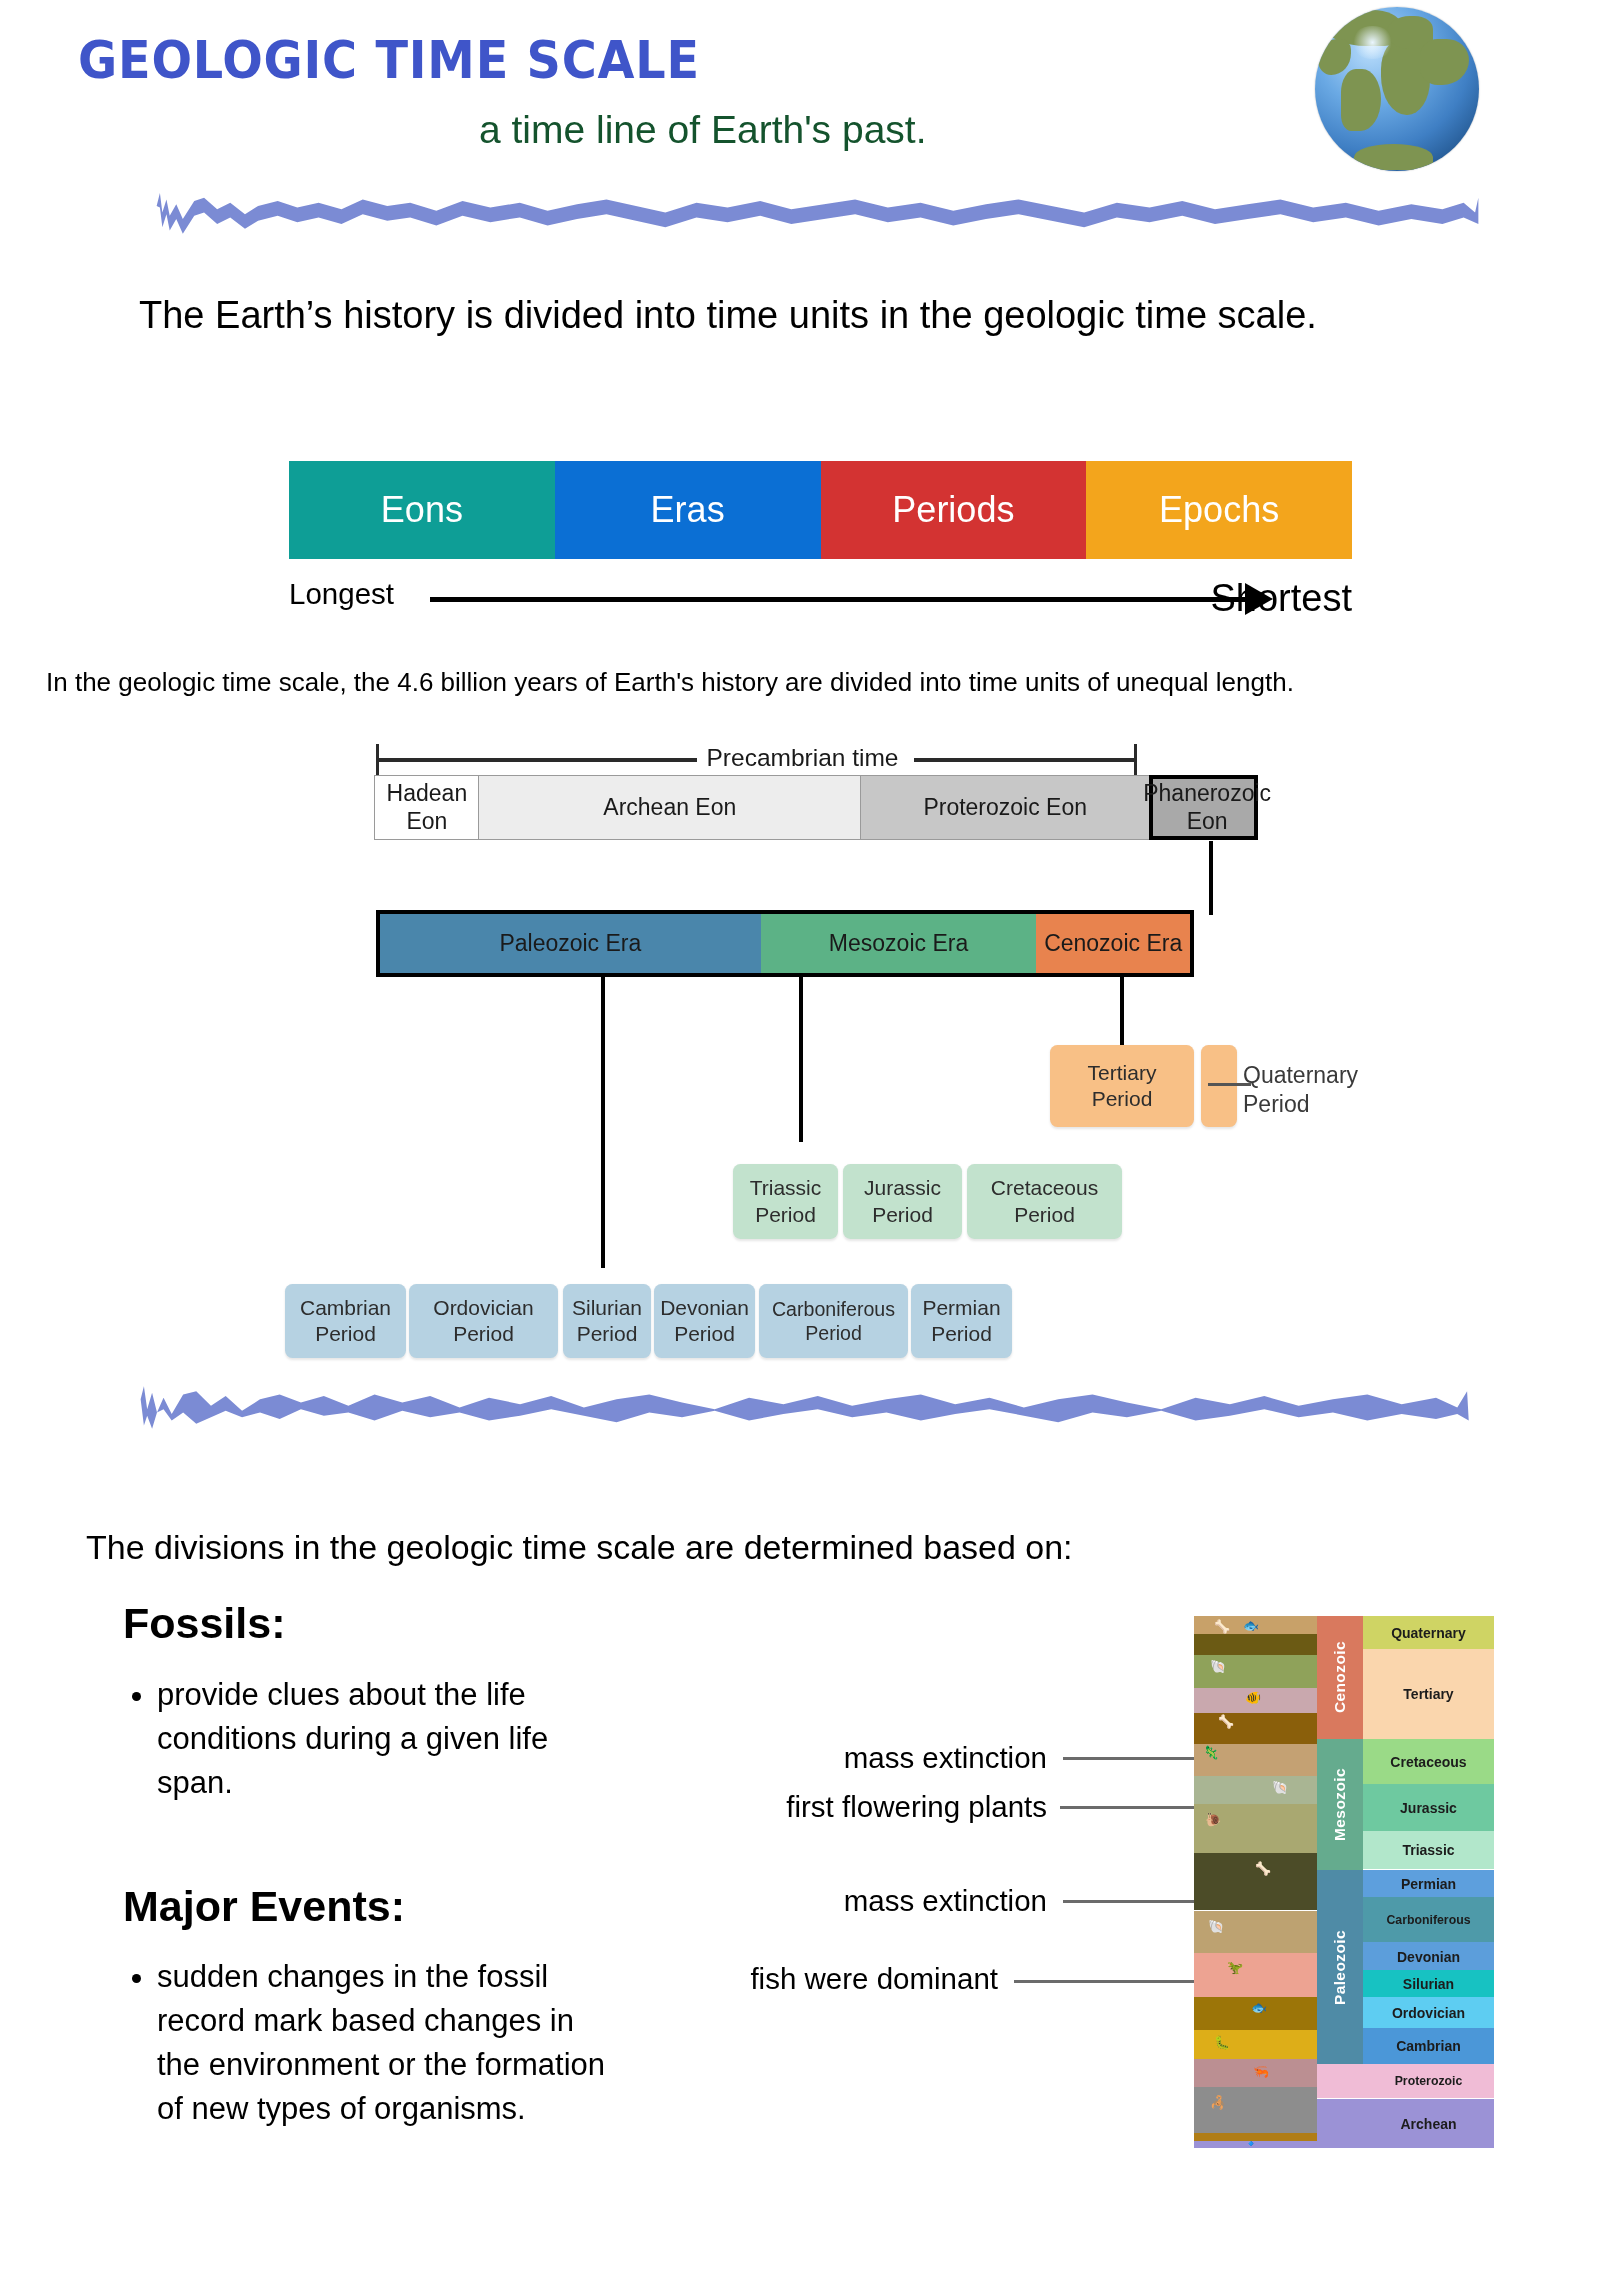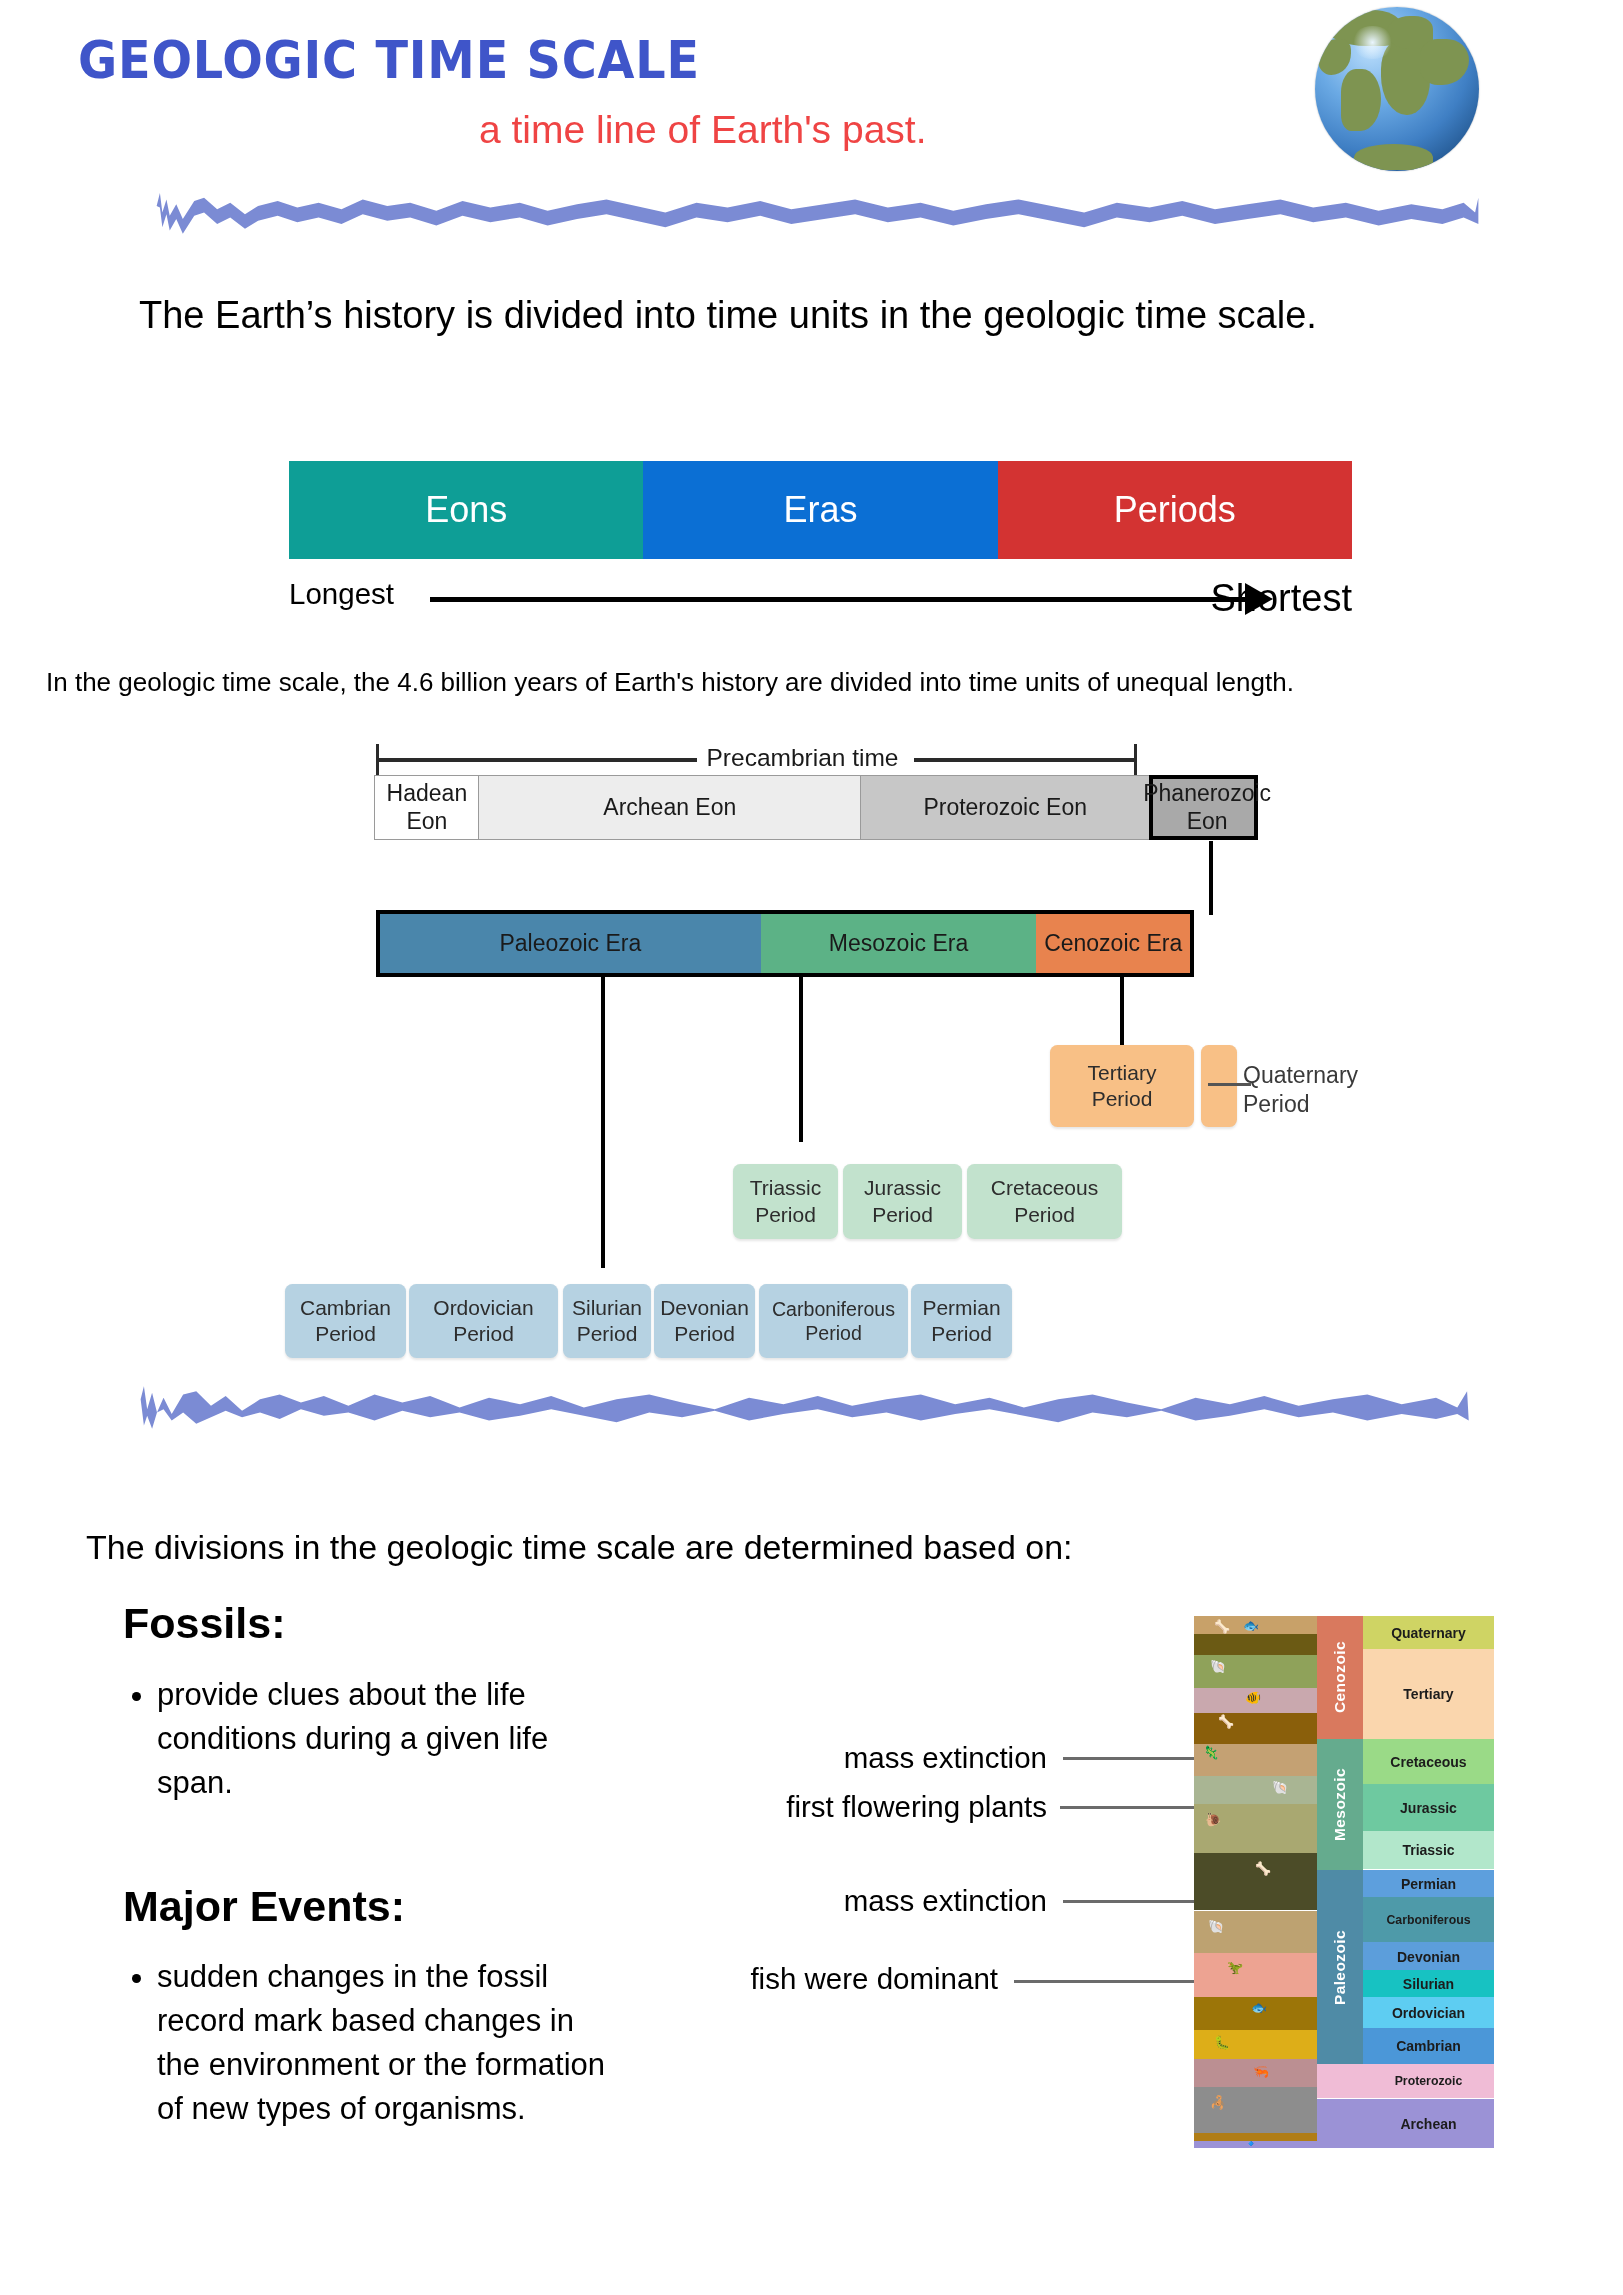--- a/index.html
+++ b/index.html
@@ -15,7 +15,7 @@
     letter-spacing:0.8px;font-family:"DejaVu Sans Condensed","Liberation Sans",sans-serif;
     transform:scaleX(1.04);transform-origin:left center;
   }
-  #subtitle{left:479px;top:108px;font-size:39px;color:#ef4444;}
+  #subtitle{left:479px;top:108px;font-size:39px;color:#14532d;}
 
   #globe{left:1315px;top:6.5px;width:164px;height:164px;border-radius:50%;
     background:

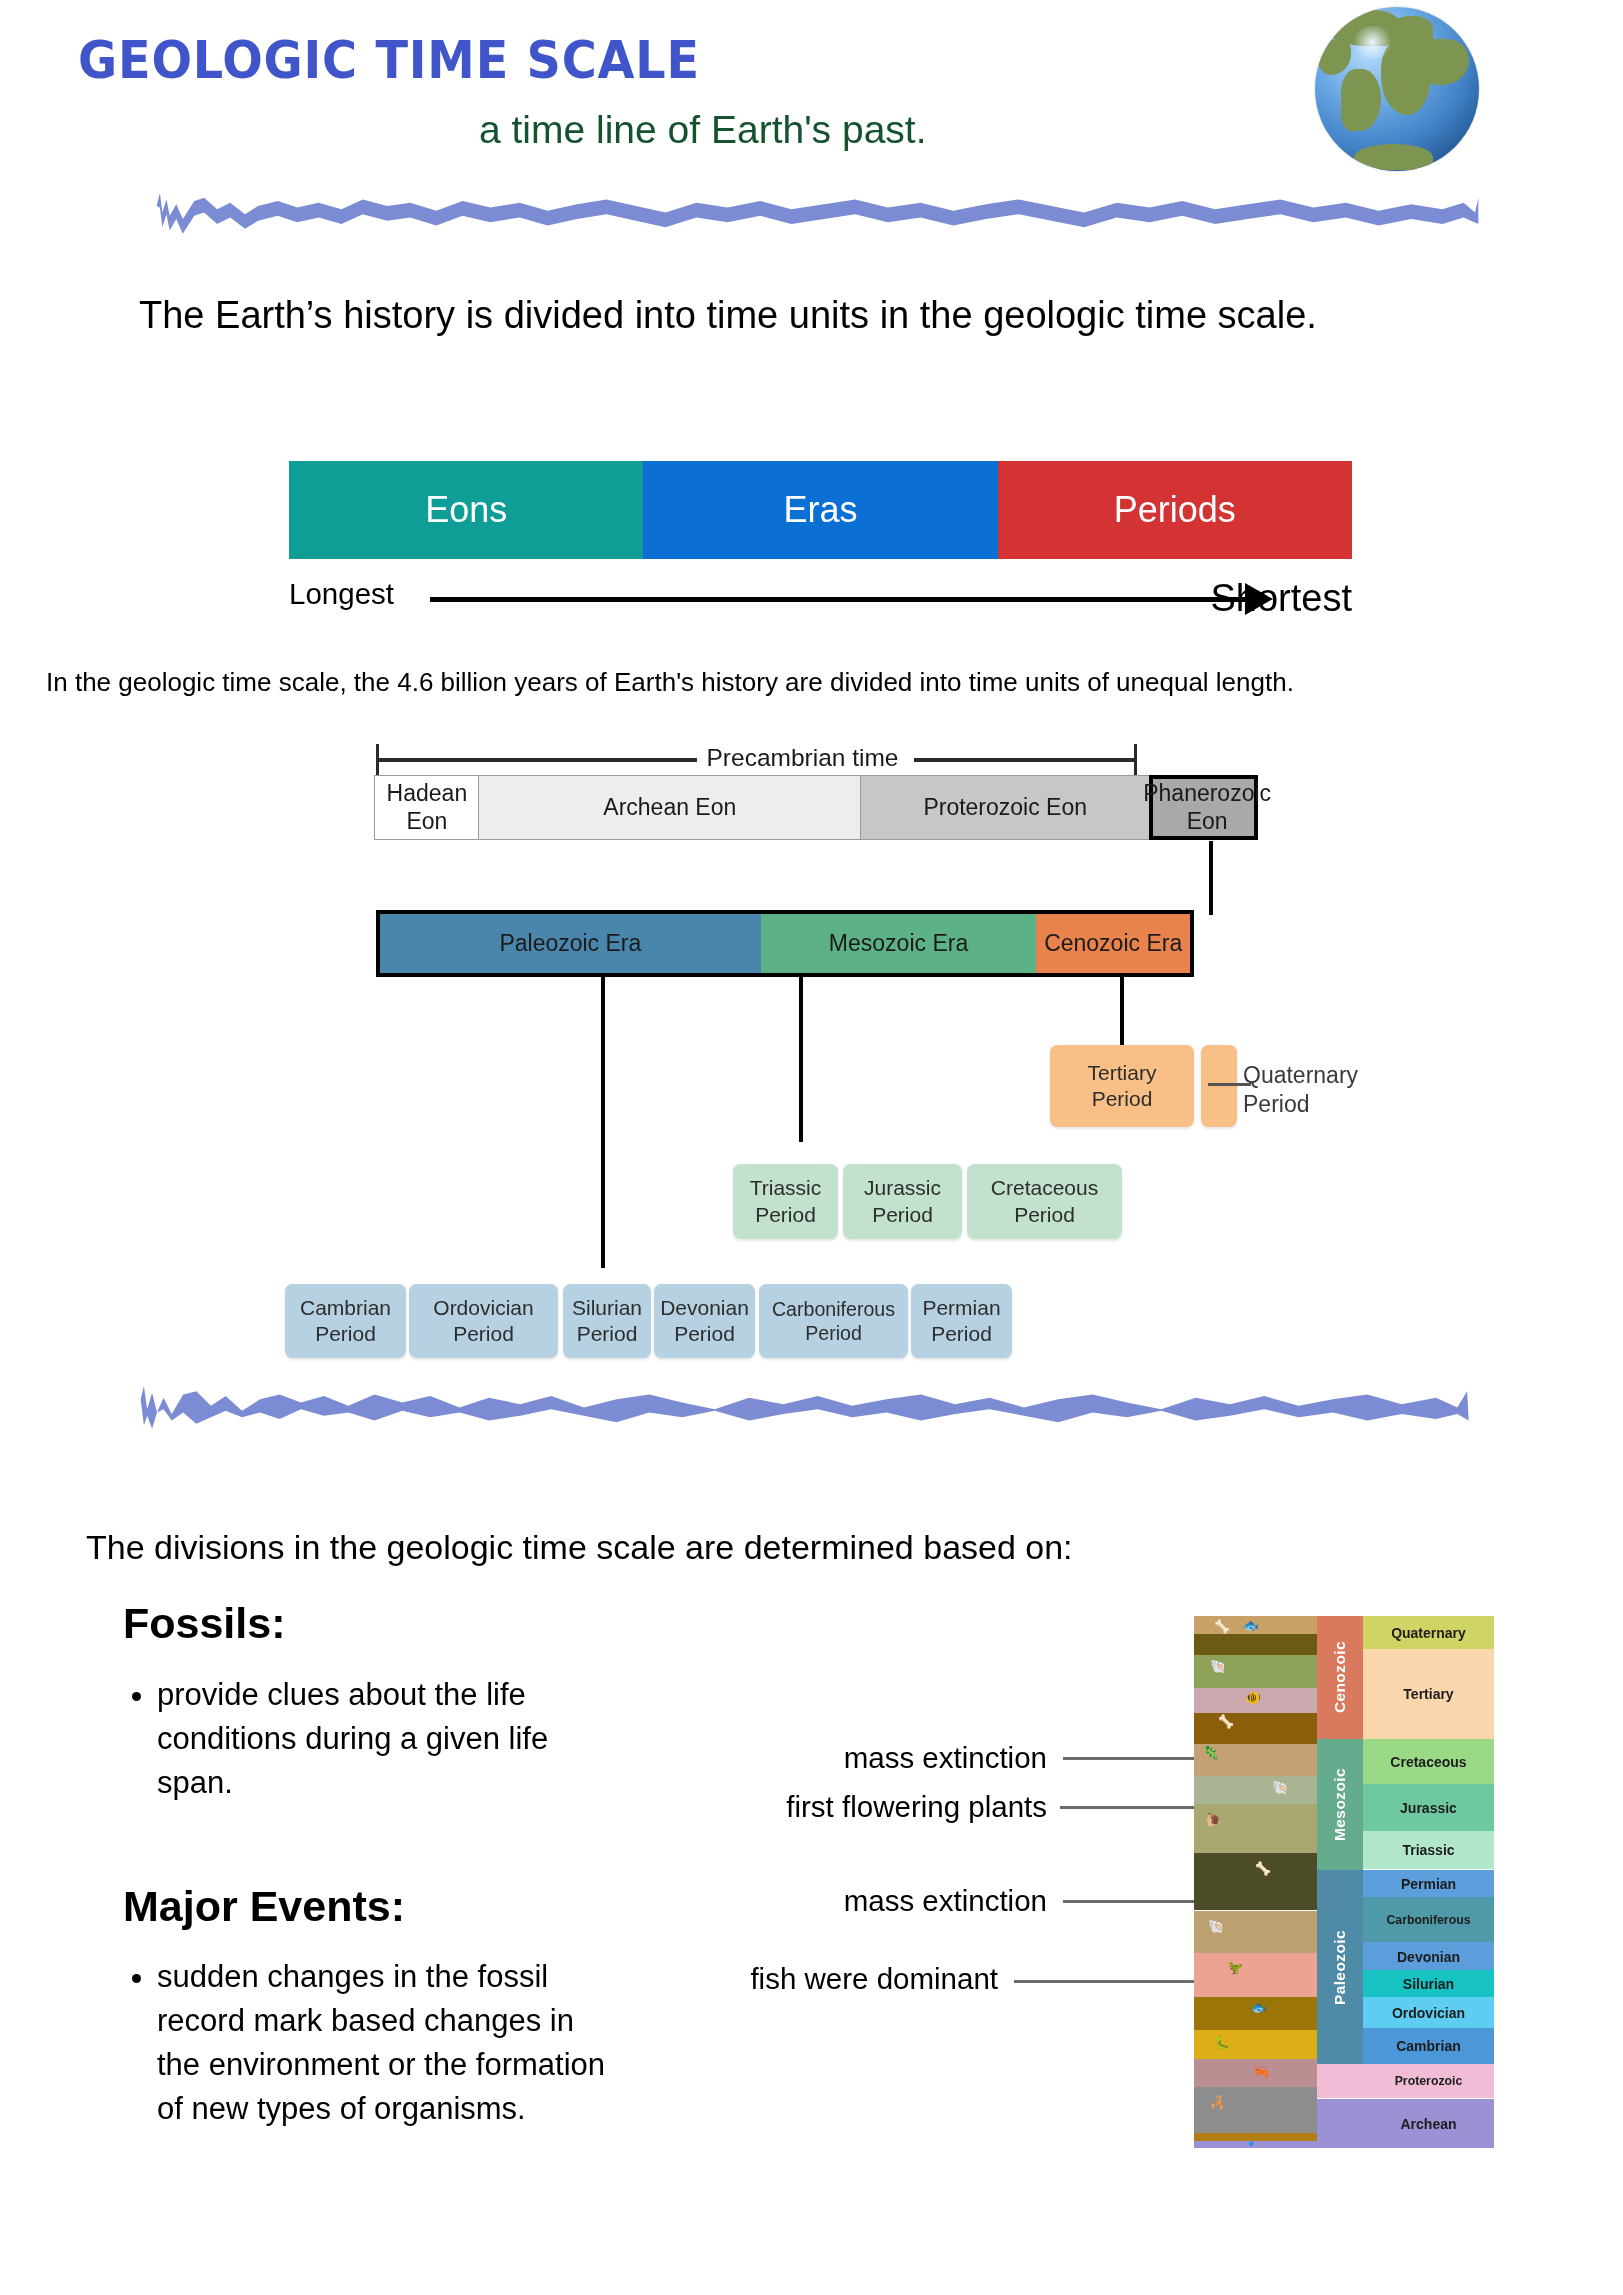--- a/index.html
+++ b/index.html
@@ -145,6 +145,9 @@
     </div>
   <div class="cell" style="background: rgb(211, 51, 50);">
       <span>Periods</span>
+    </div>
+  <div class="cell" style="background: rgb(243, 165, 28);">
+      <span>Epochs</span>
     </div>
 </div>
 

